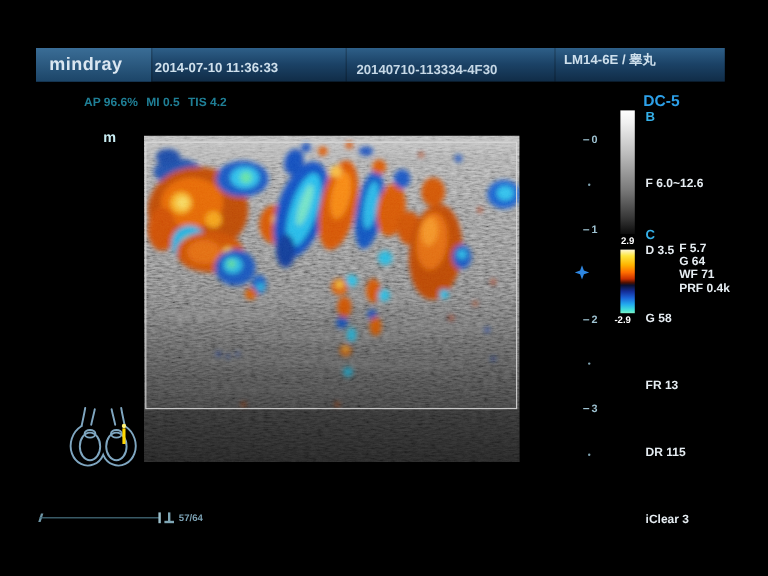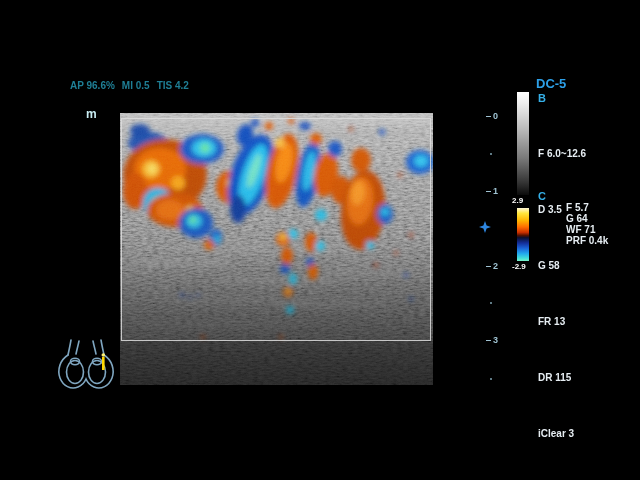--- a/index.html
+++ b/index.html
@@ -65,6 +65,16 @@
 
 <div class="stage">
 
+  <div class="topbar">
+    <div class="logoseg"></div>
+    <div class="vdiv" style="left:96px"></div>
+    <div class="vdiv" style="left:258px"></div>
+    <div class="vdiv" style="left:432px"></div>
+    <div class="logo">mindray</div>
+    <div class="dt">2014-07-10 11:36:33</div>
+    <div class="eid">20140710-113334-4F30</div>
+    <div class="probe">LM14-6E / 睾丸</div>
+  </div>
 
   <div class="status">
     <span>AP 96.6%</span><span>MI 0.5</span><span>TIS 4.2</span>

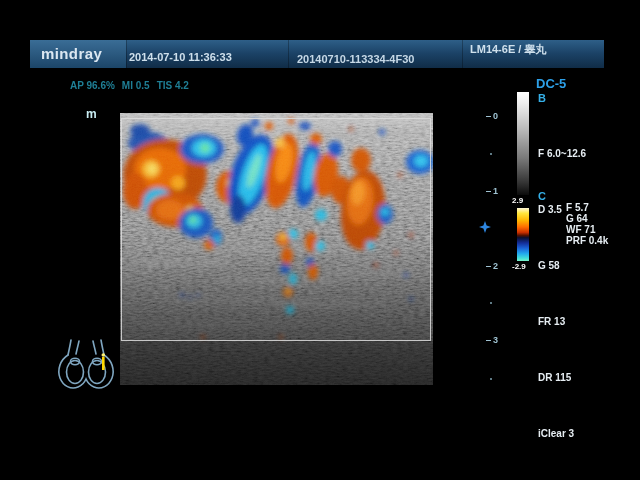--- a/index.html
+++ b/index.html
@@ -35,7 +35,7 @@
      background:linear-gradient(180deg,#fff8d8 0%,#ffe63c 10%,#ffb400 24%,#ff6c00 36%,
        #cc3000 46%,#501000 52%,#0a1030 56%,#142e9a 66%,#1b64d8 76%,#22aaee 86%,
        #43e0d8 95%,#7df2c8 100%);}
-  .vmax{position:absolute;left:512px;top:196px;width:22px;
+  .vmax{position:absolute;left:512px;top:196px;width:22px;text-align:center;
         font-size:8px;font-weight:bold;color:#fff;}
   .vmin{position:absolute;left:512px;top:262px;width:22px;text-align:left;
         font-size:8px;font-weight:bold;color:#fff;}

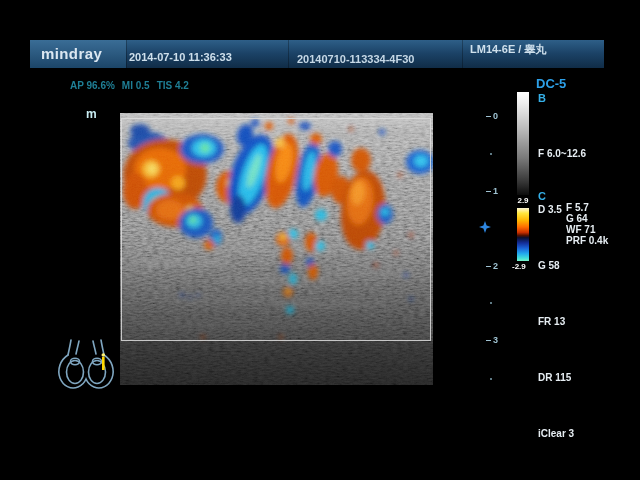--- a/index.html
+++ b/index.html
@@ -288,6 +288,14 @@
     </g>
   </svg>
 
+  <div class="cine">
+    <div class="capL"></div>
+    <div class="line"></div>
+    <div class="capR"></div>
+    <div class="mark"></div>
+    <div class="markbase"></div>
+    <div class="frames">57/64</div>
+  </div>
 
 </div>
 

